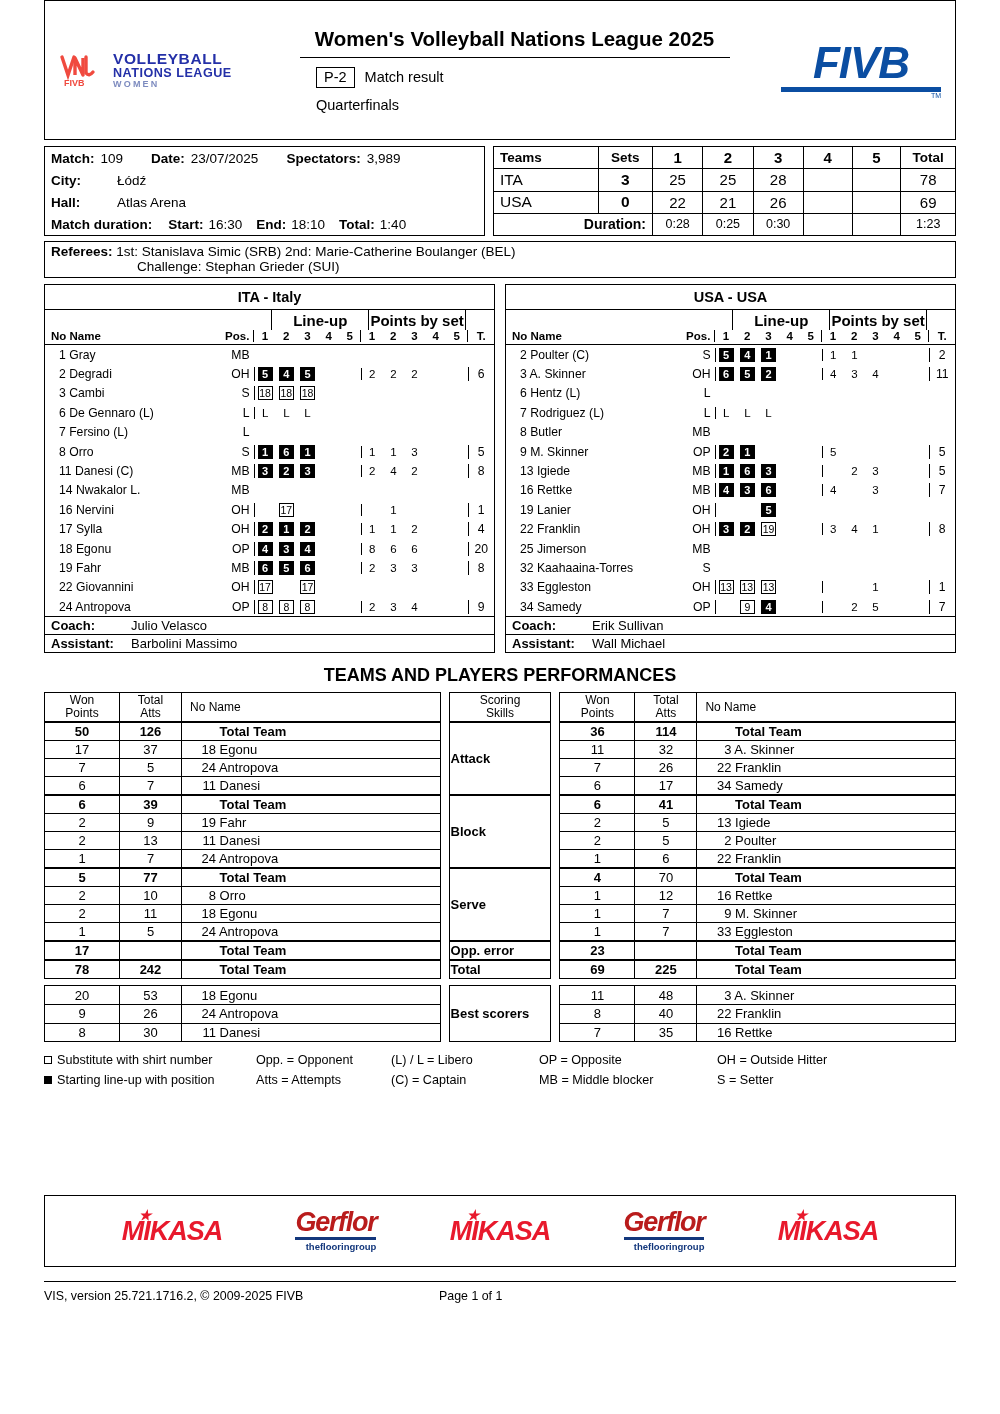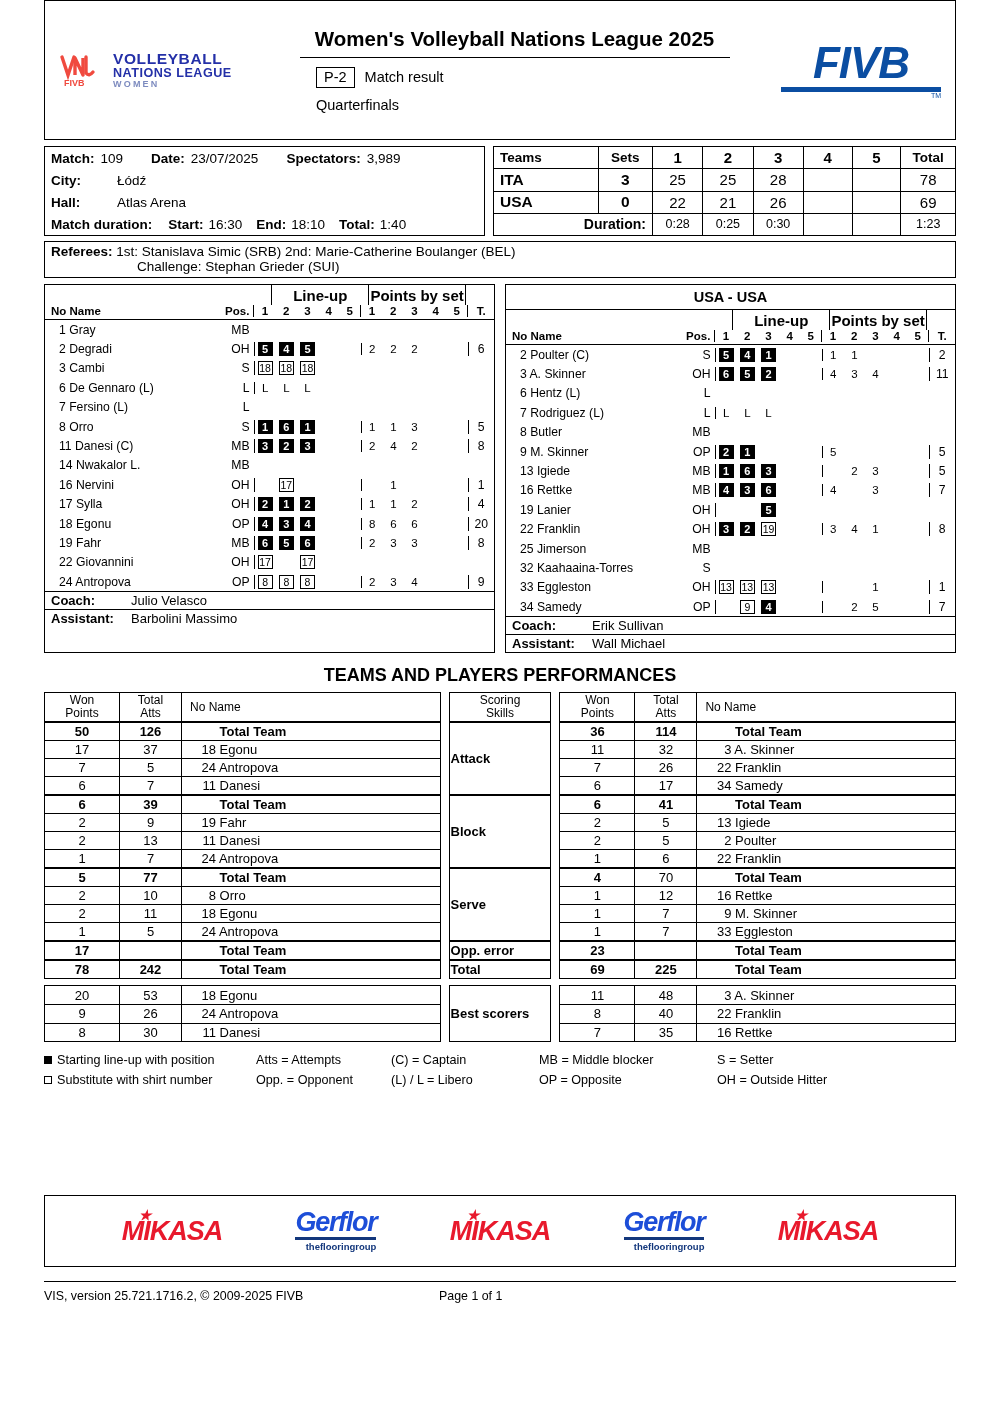--- a/index.html
+++ b/index.html
@@ -49,7 +49,7 @@
   .sets-tbl { border-collapse:collapse; margin-left:8px; font-size:14px; }
   .sets-tbl td, .sets-tbl th { border:1.4px solid #000; text-align:center; height:22px; padding:0 4px;}
   .sets-tbl th { font-weight:bold; font-size:13.5px; }
-  .sets-tbl .tname { text-align:left; font-weight:bold; font-size:15.5px; width:110px; padding-left:6px;}
+  .sets-tbl .tname { text-align:left; font-weight:normal; font-size:15.5px; width:110px; padding-left:6px;}
   .sets-tbl .teamsh { text-align:left; padding-left:6px; }
   .sets-tbl .big { font-weight:bold; font-size:15.5px; }
   .sets-tbl .num { font-size:15px; width:52px; }

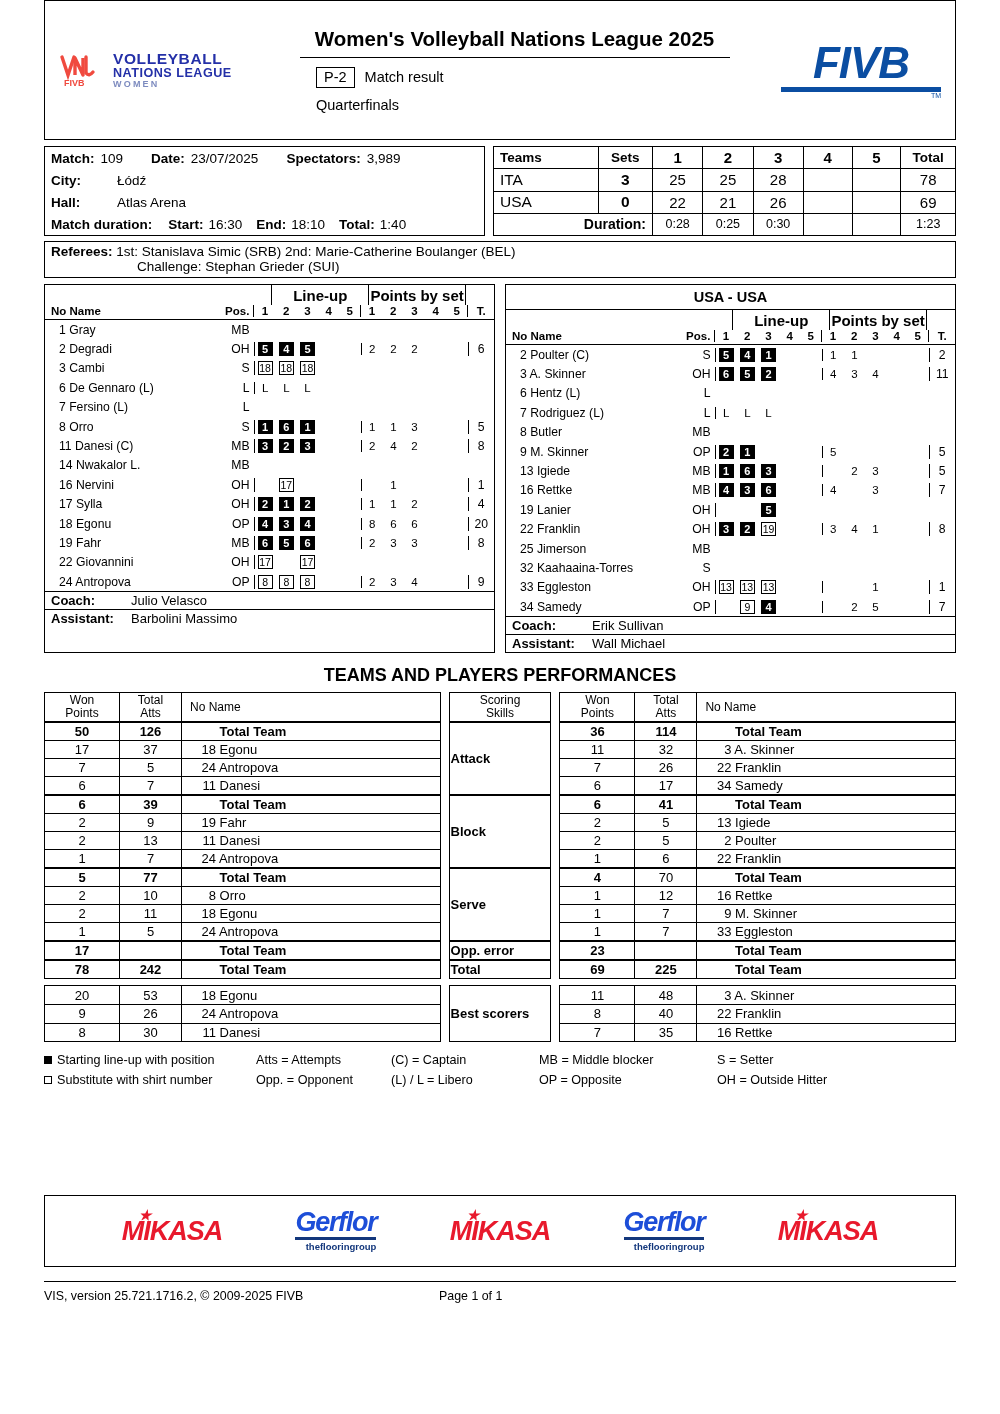--- a/index.html
+++ b/index.html
@@ -264,6 +264,7 @@
   <div class="teams">
 
     <div class="team">
+      <div class="team-title">ITA - Italy</div>
       <div class="lu-head">
         <span class="c-no"></span>
           <span class="c-pos"></span>

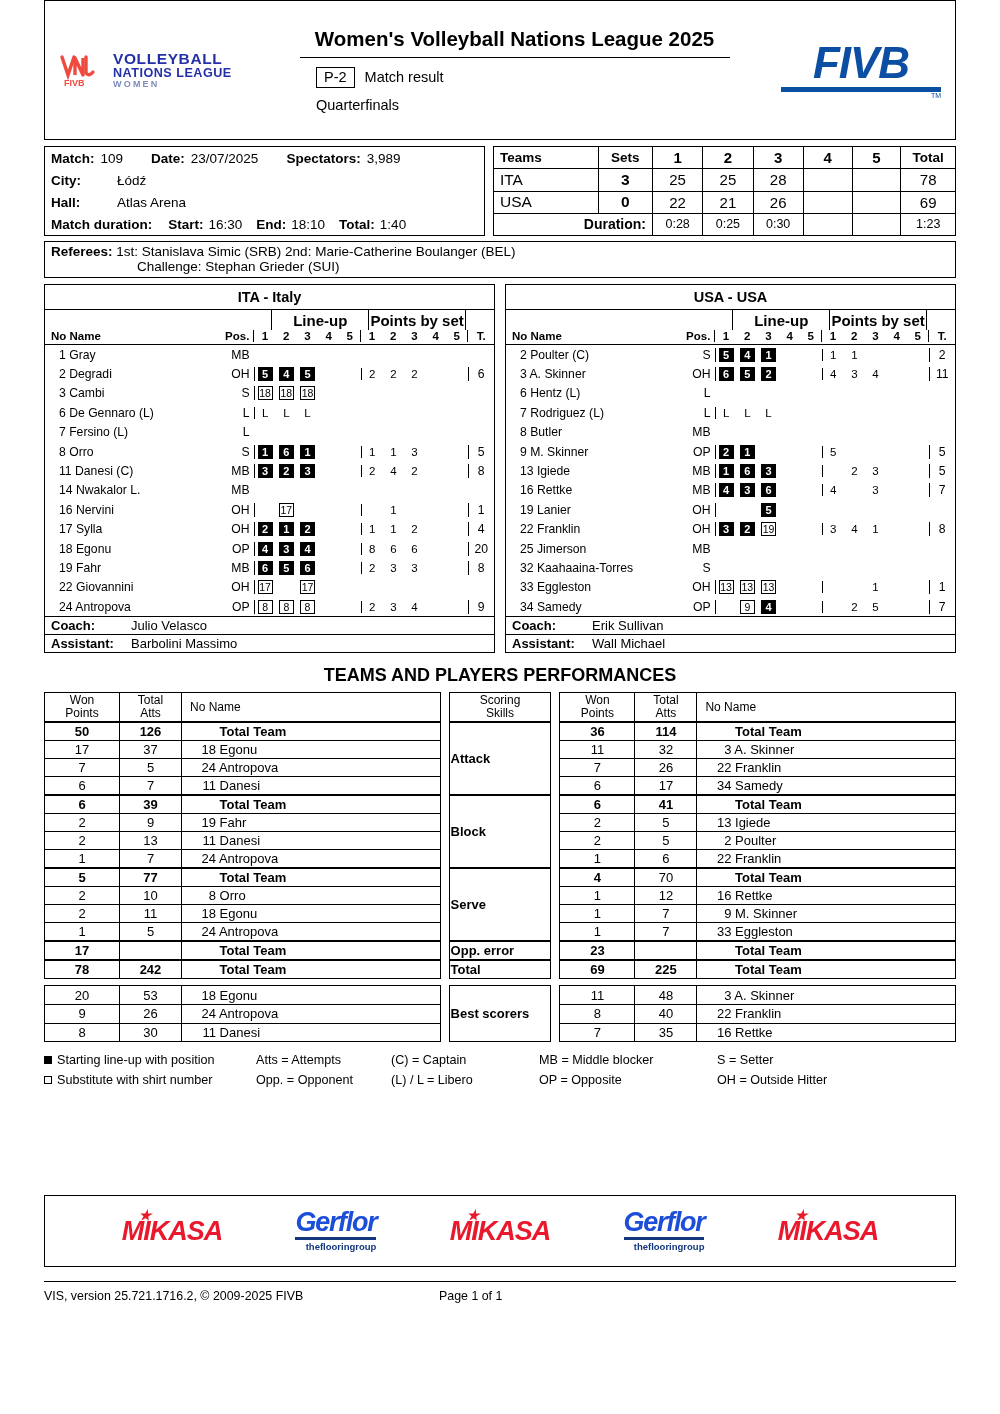--- a/index.html
+++ b/index.html
@@ -1120,19 +1120,19 @@
 
   <div class="legend">
     <div class="lg">
+      <span class="c1"><span class="sqe"></span><span>Substitute with shirt number</span></span>
+      <span class="c2">Opp. = Opponent</span>
+      <span class="c3">(L) / L = Libero</span>
+      <span class="c4">OP = Opposite</span>
+      <span class="c5">OH = Outside Hitter</span>
+    </div>
+    <div class="lg">
       <span class="c1"><span class="sqf"></span><span>Starting line-up with position</span></span>
       <span class="c2">Atts = Attempts</span>
       <span class="c3">(C) = Captain</span>
       <span class="c4">MB = Middle blocker</span>
       <span class="c5">S = Setter</span>
     </div>
-    <div class="lg">
-      <span class="c1"><span class="sqe"></span><span>Substitute with shirt number</span></span>
-      <span class="c2">Opp. = Opponent</span>
-      <span class="c3">(L) / L = Libero</span>
-      <span class="c4">OP = Opposite</span>
-      <span class="c5">OH = Outside Hitter</span>
-    </div>
   </div>
 
   <div class="sponsors" id="sponsors">

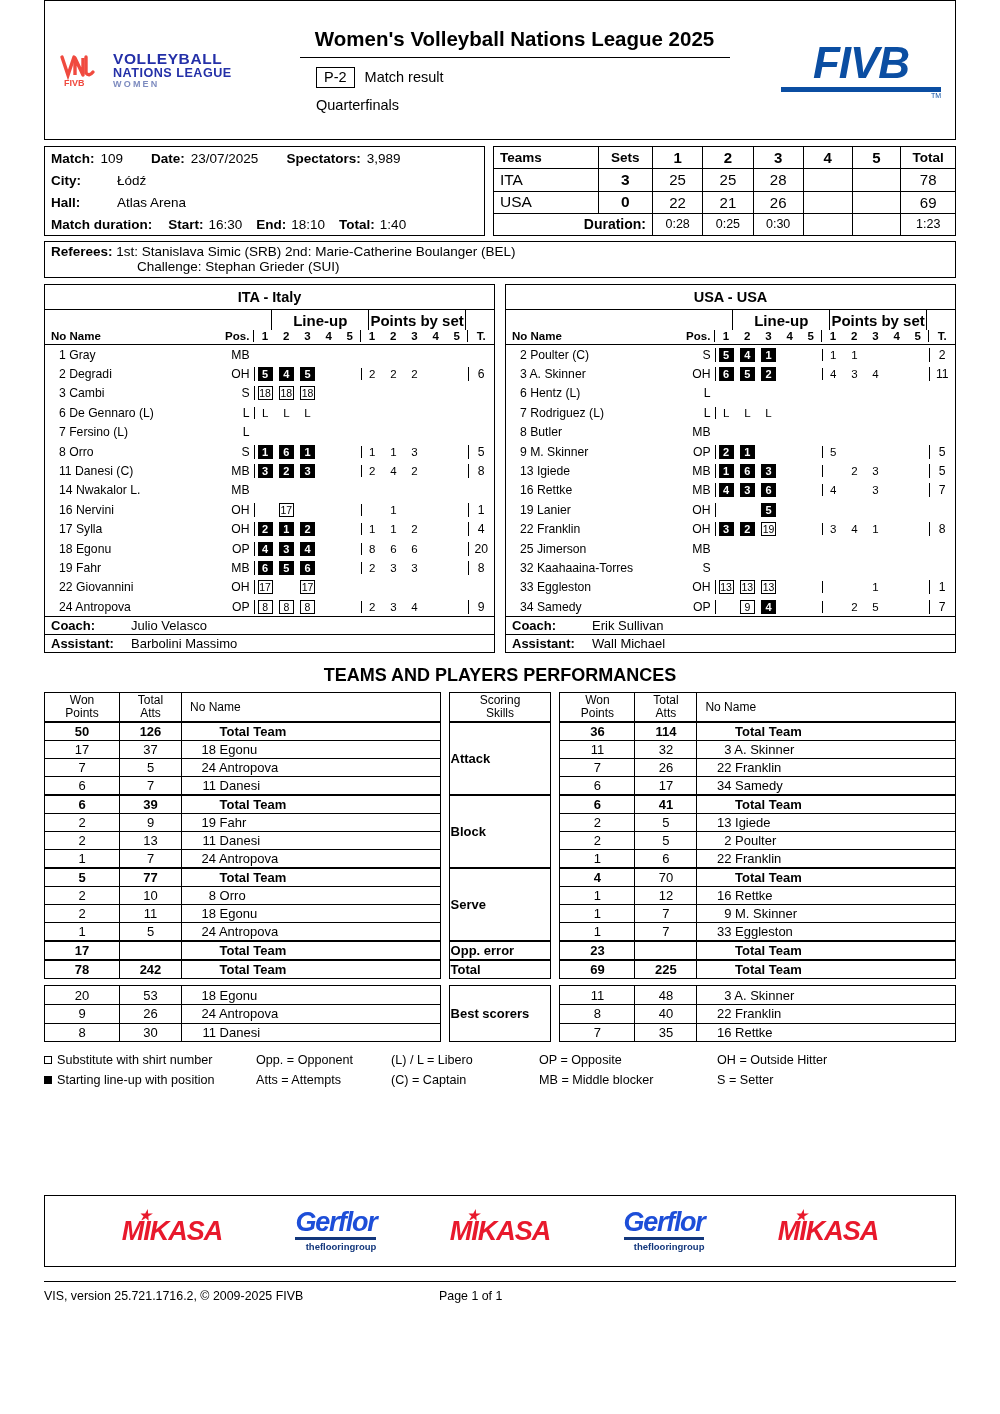--- a/index.html
+++ b/index.html
@@ -132,7 +132,7 @@
   .mikasa { color:#e8192c; font-weight:bold; font-style:italic; font-size:27px; letter-spacing:-1px; position:relative;}
   .mikasa .star { position:absolute; top:-9px; left:17px; color:#e8192c; font-size:14px;}
   .gerflor { text-align:center; }
-  .gerflor .g1 { color:#1d4ed8; font-weight:bold; font-style:italic; font-size:27px; letter-spacing:-1.3px; line-height:.95;}
+  .gerflor .g1 { color:#b91c1c; font-weight:bold; font-style:italic; font-size:27px; letter-spacing:-1.3px; line-height:.95;}
   .gerflor .gbar { height:3.5px; background:#13377c; margin:1px 0 1px 0;}
   .gerflor .g2 { color:#13377c; font-size:9.5px; font-weight:bold; text-align:right;}
 

